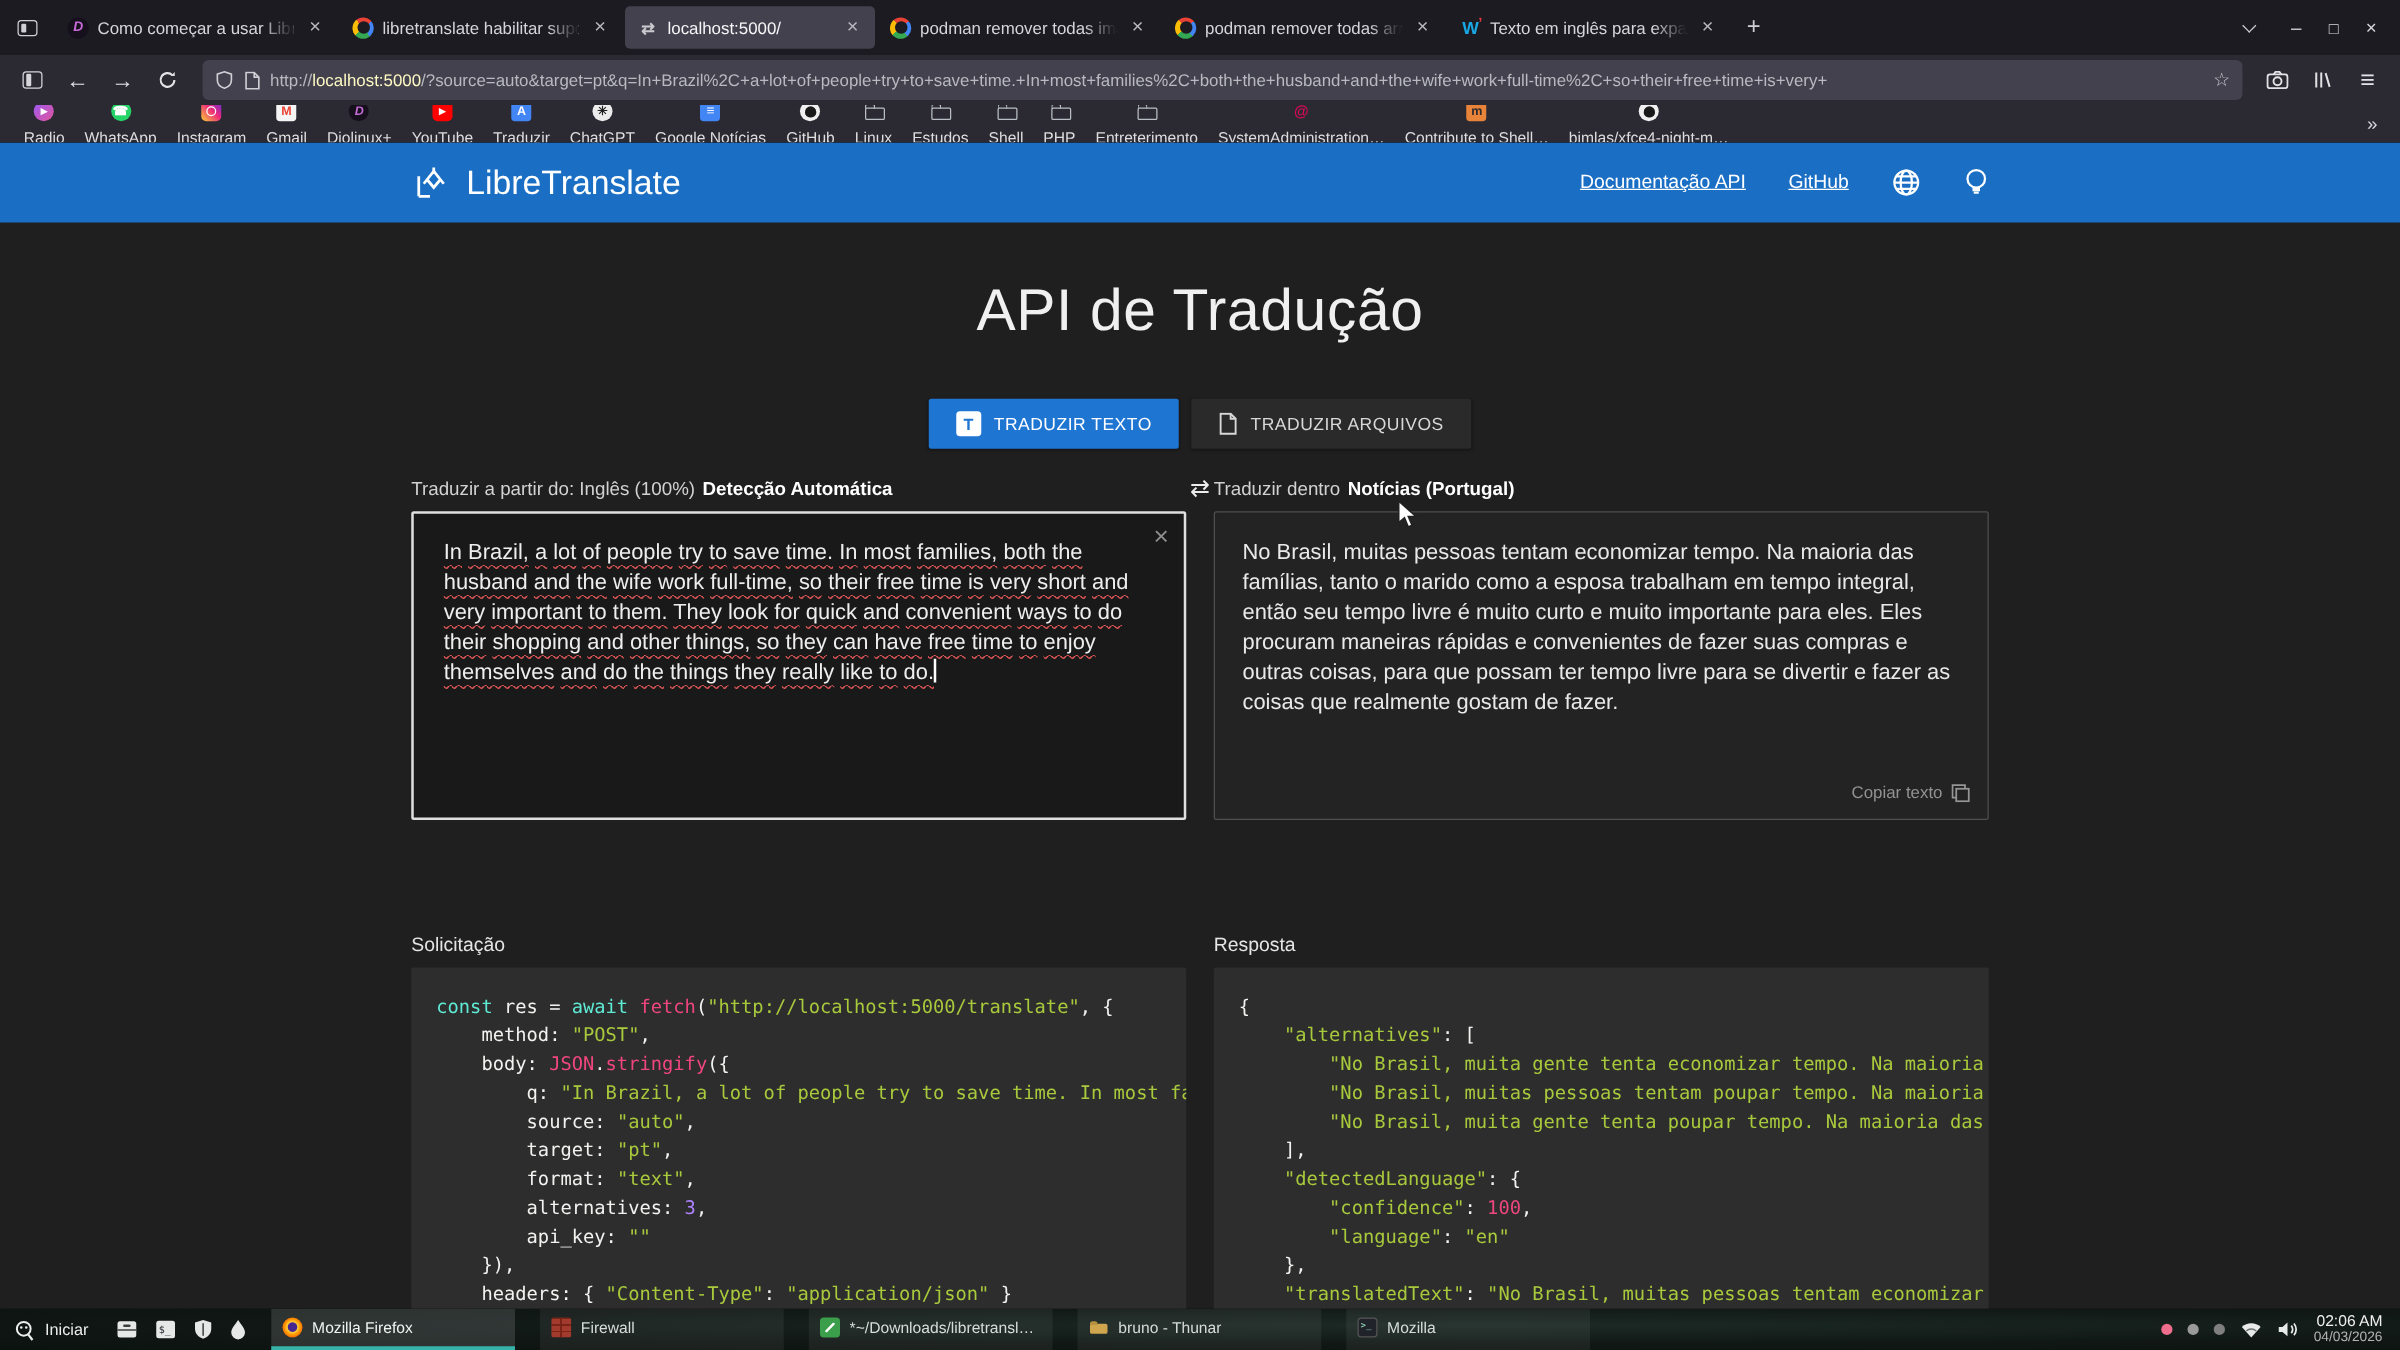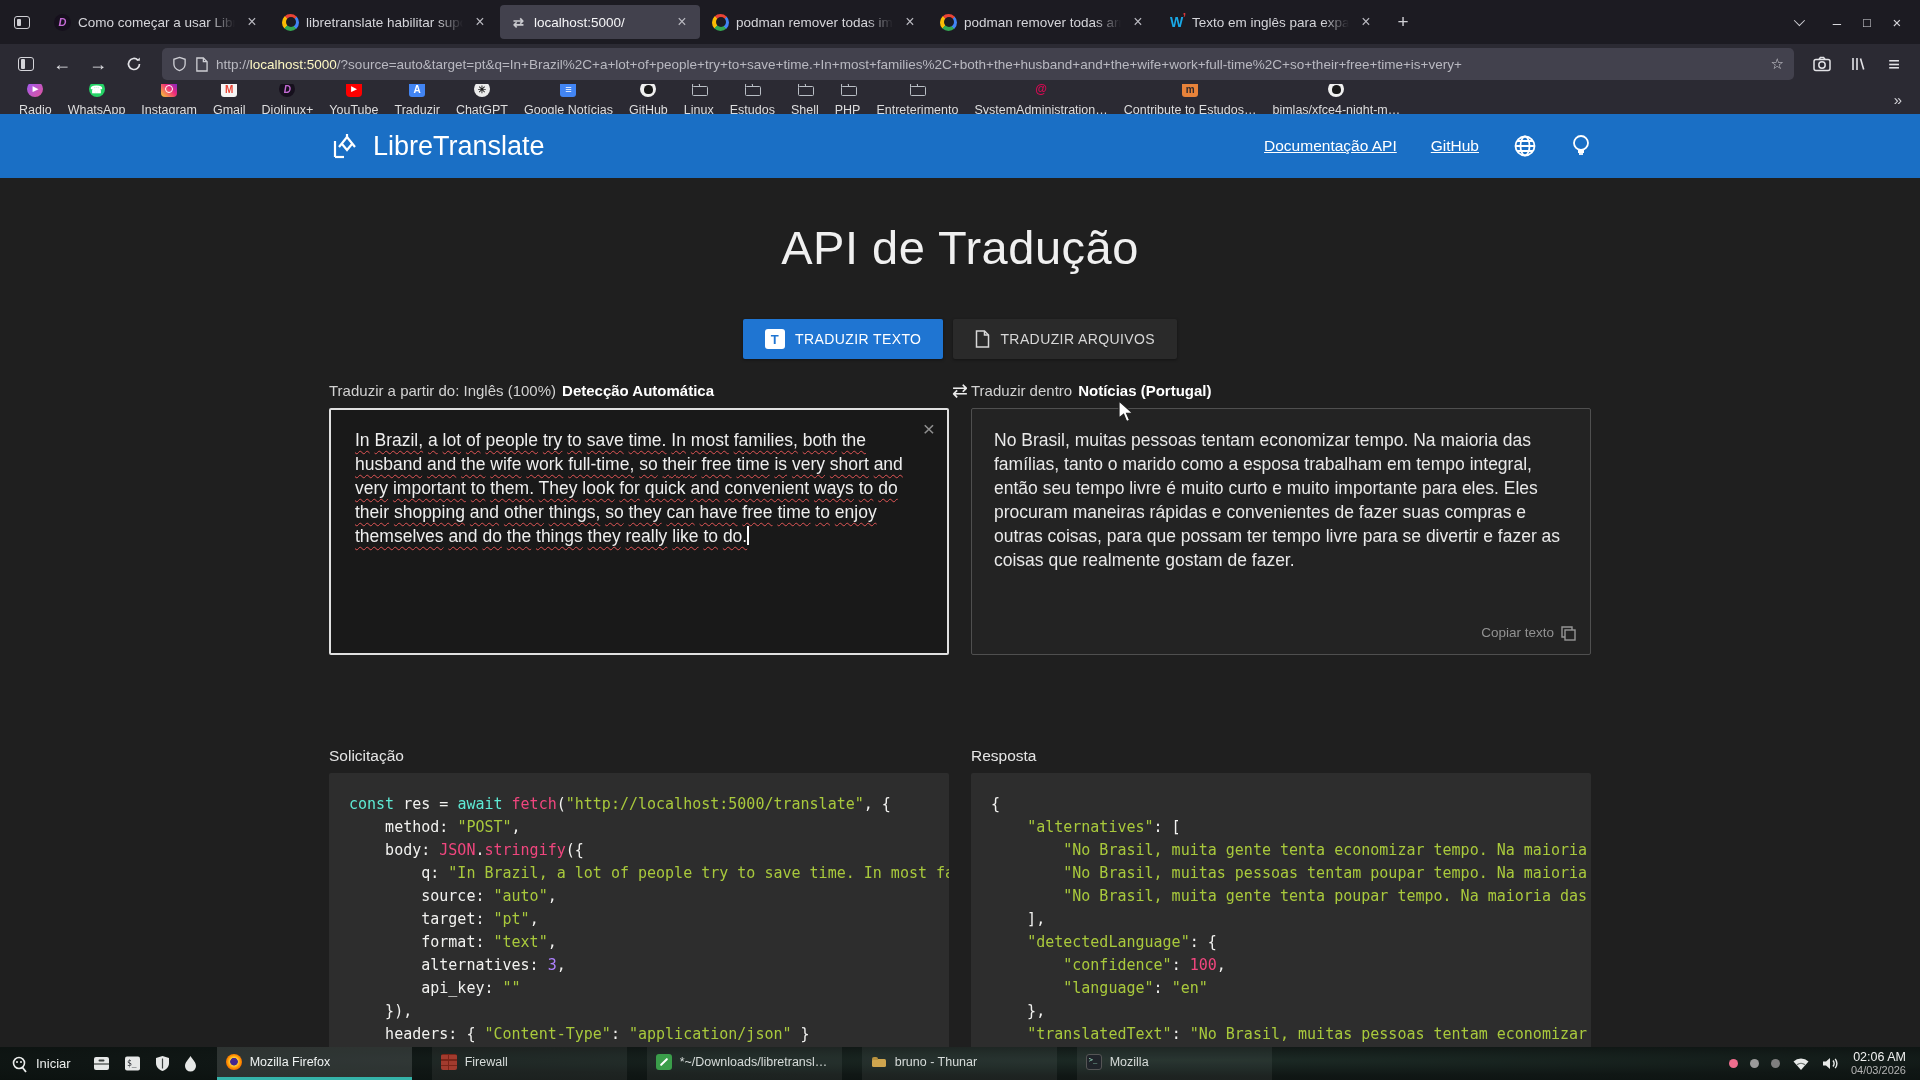--- a/index.html
+++ b/index.html
@@ -332,7 +332,7 @@
         <span class="bi bi-monokai">
           <span>m</span>
         </span>
-        <span class="bm-label">Contribute to Estudos…</span>
+        <span class="bm-label">Contribute to Shell…</span>
       </div>
       <div class="bm">
         <span class="bi bi-github2">

